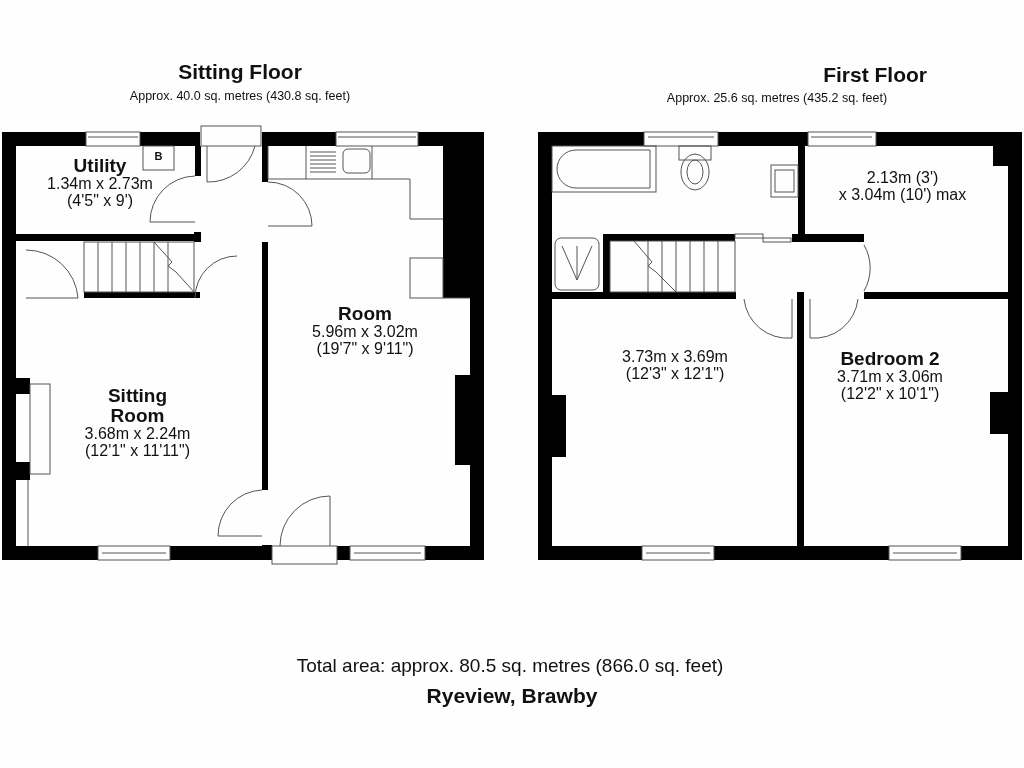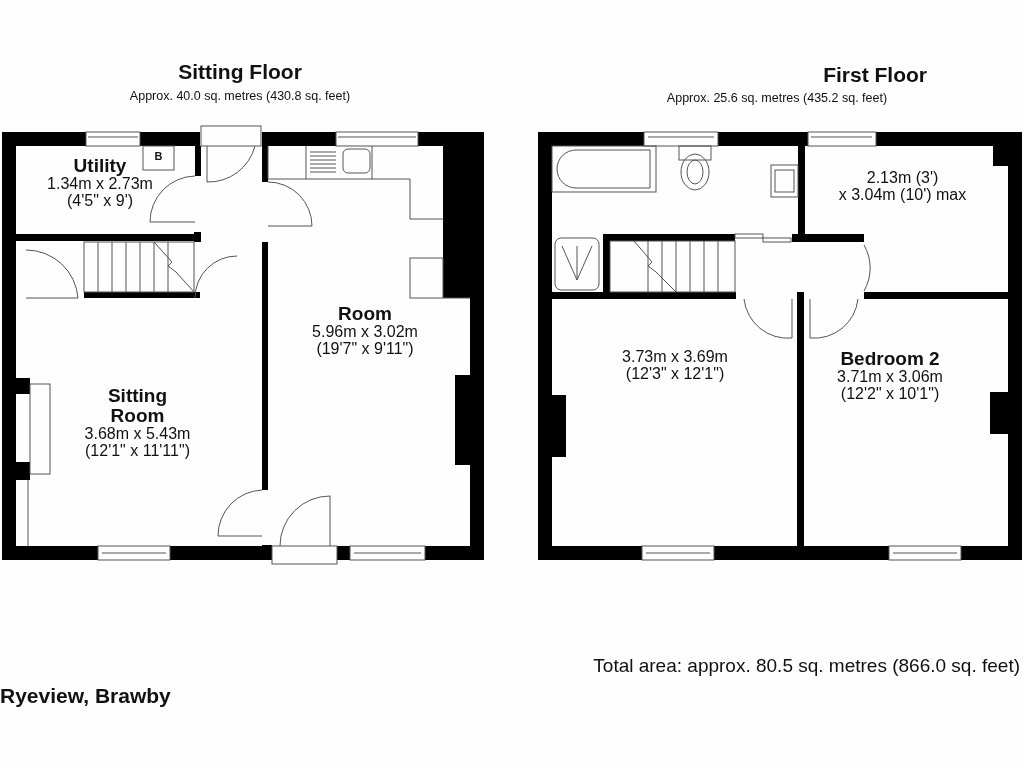--- a/index.html
+++ b/index.html
@@ -182,7 +182,7 @@
 <div class="room-label" style="left:60px;width:155px;top:350px;margin-top:36px;">
   <span class="room-name">Sitting</span>
   <span class="room-name">Room</span>
-  <span class="room-dim">3.68m x 5.43m</span>
+  <span class="room-dim">3.68m x 2.24m</span>
   <span class="room-dim">(12'1" x 11'11")</span>
 </div>
 <div class="room-label" style="left:280px;width:170px;top:304px;">

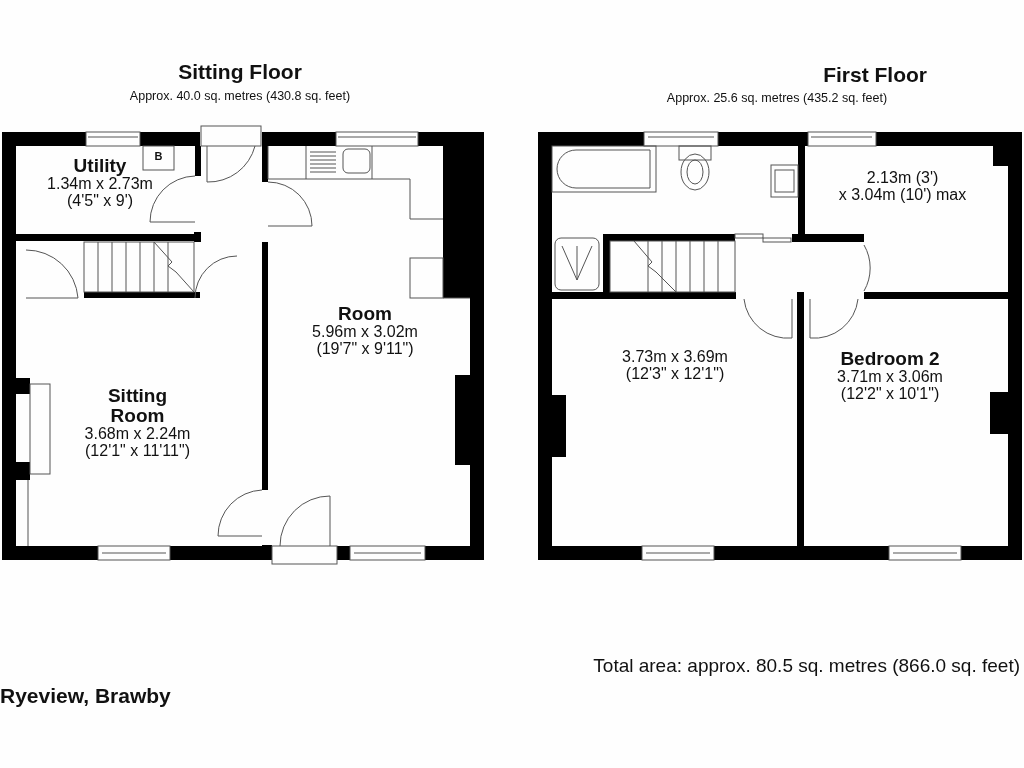--- a/index.html
+++ b/index.html
@@ -10,7 +10,7 @@
   .room-label { position: absolute; text-align: center; line-height: 1.05; }
   .room-name { font-weight: bold; font-size: 19px; display: block; }
   .room-dim { font-size: 16px; display: block; }
-  .footer-total { position: absolute; left: 0; width: 1020px; top: 655px; text-align: right; font-size: 19px; }
+  .footer-total { position: absolute; left: 0; width: 1020px; top: 655px; text-align: center; font-size: 19px; }
   .footer-addr { position: absolute; left: 0; width: 1024px; top: 684px; text-align: left; font-size: 21px; font-weight: bold; }
 </style>
 </head>

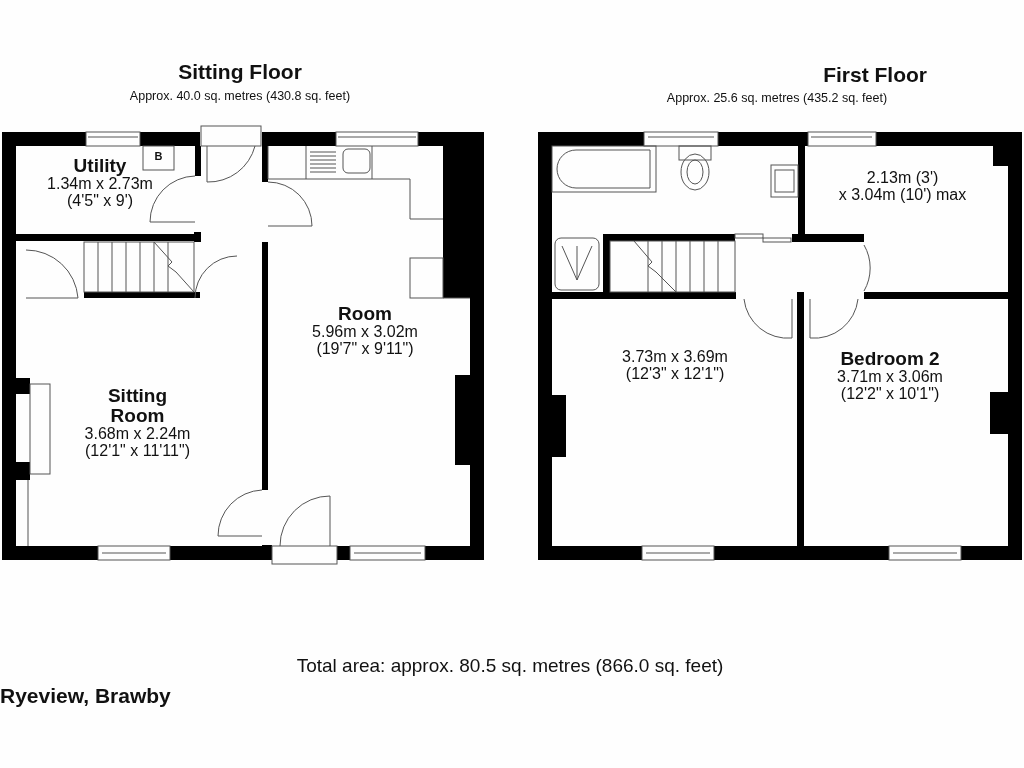--- a/index.html
+++ b/index.html
@@ -11,7 +11,7 @@
   .room-name { font-weight: bold; font-size: 19px; display: block; }
   .room-dim { font-size: 16px; display: block; }
   .footer-total { position: absolute; left: 0; width: 1020px; top: 655px; text-align: center; font-size: 19px; }
-  .footer-addr { position: absolute; left: 0; width: 1024px; top: 684px; text-align: left; font-size: 21px; font-weight: bold; }
+  .footer-addr { position: absolute; left: 0; width: 1024px; top: 684px; text-align: center; font-size: 21px; font-weight: bold; }
 </style>
 </head>
 <body>

